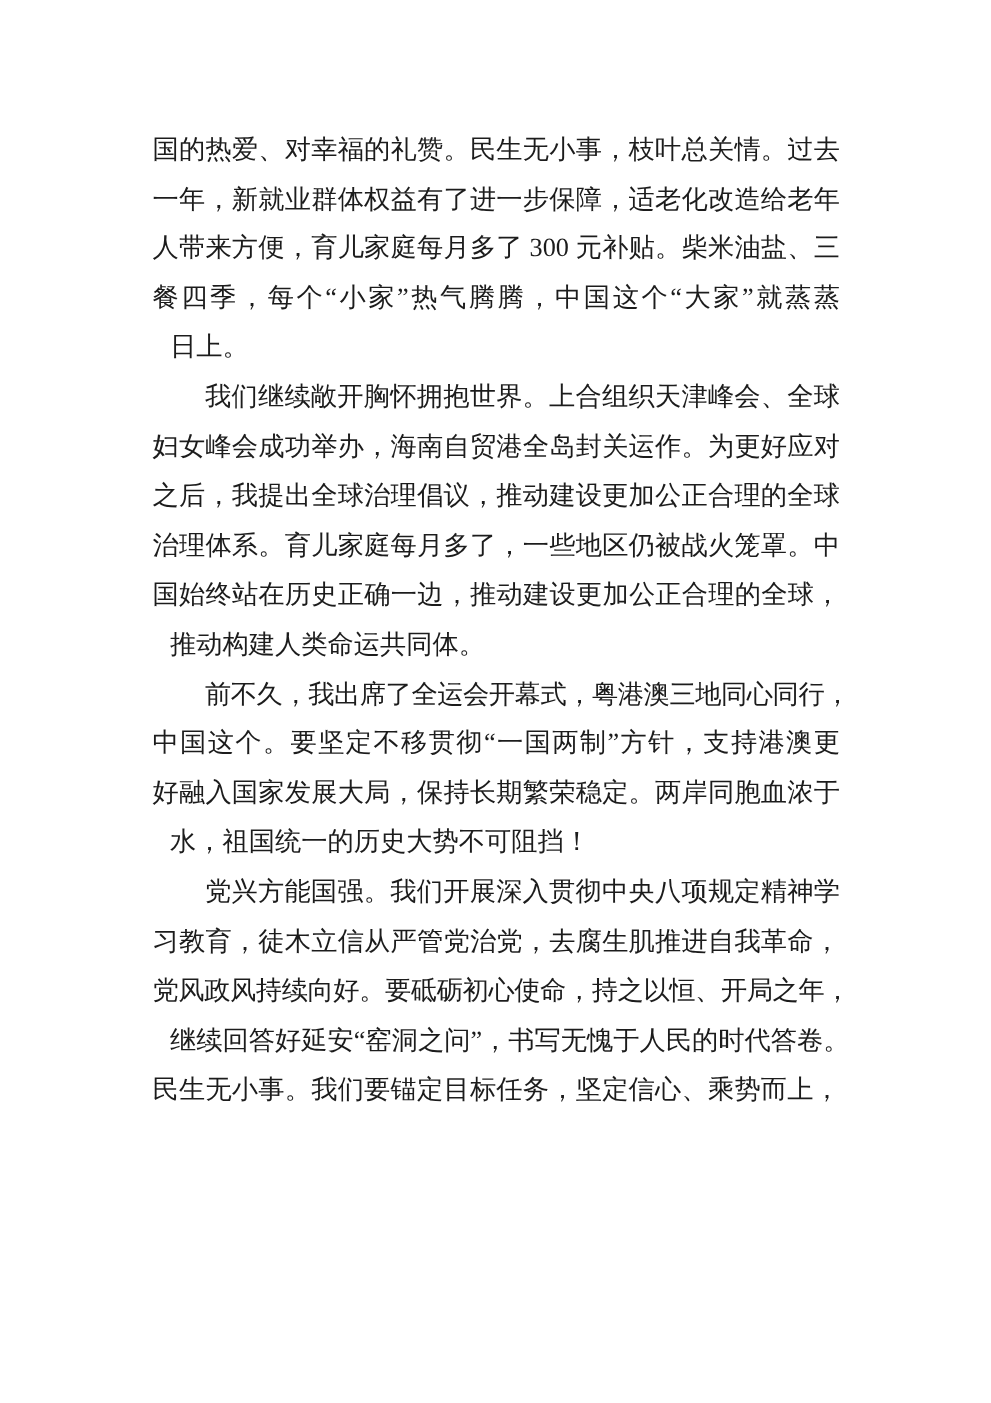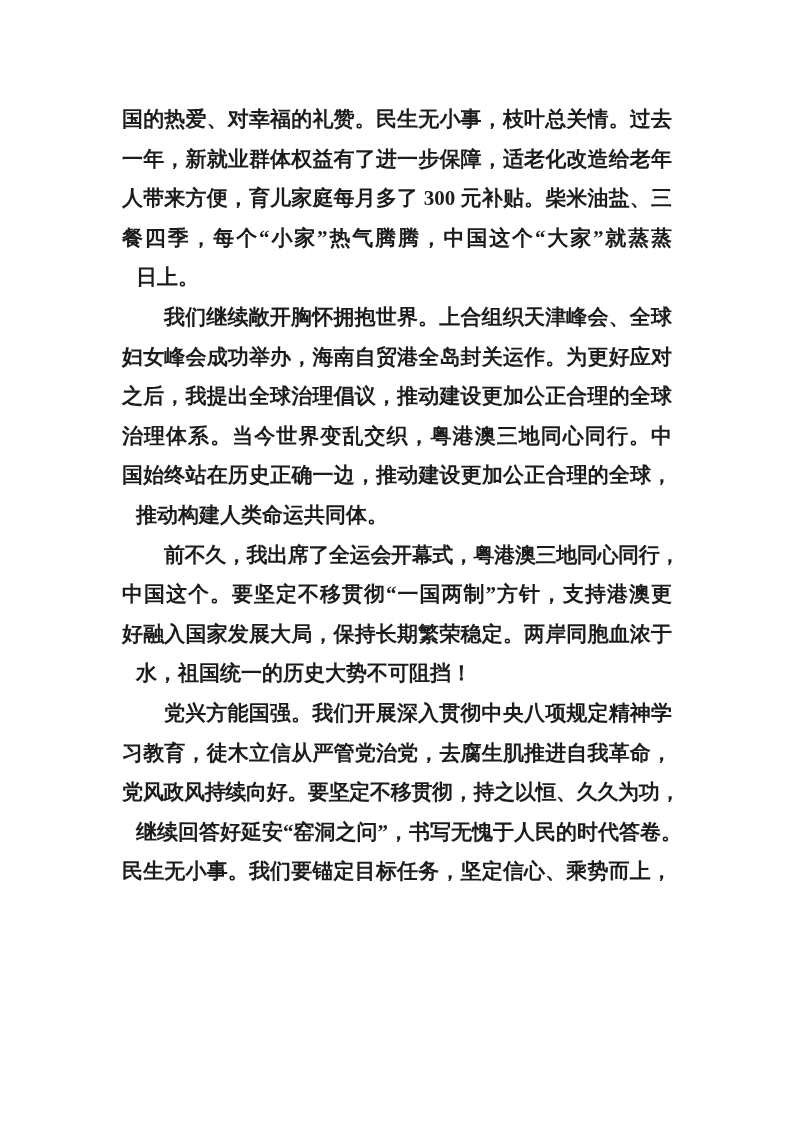--- a/index.html
+++ b/index.html
@@ -33,7 +33,6 @@
     .paragraph {
       margin: 0;
       padding: 0;
-      font-weight: bold;
     }
     .line {
       display: block;

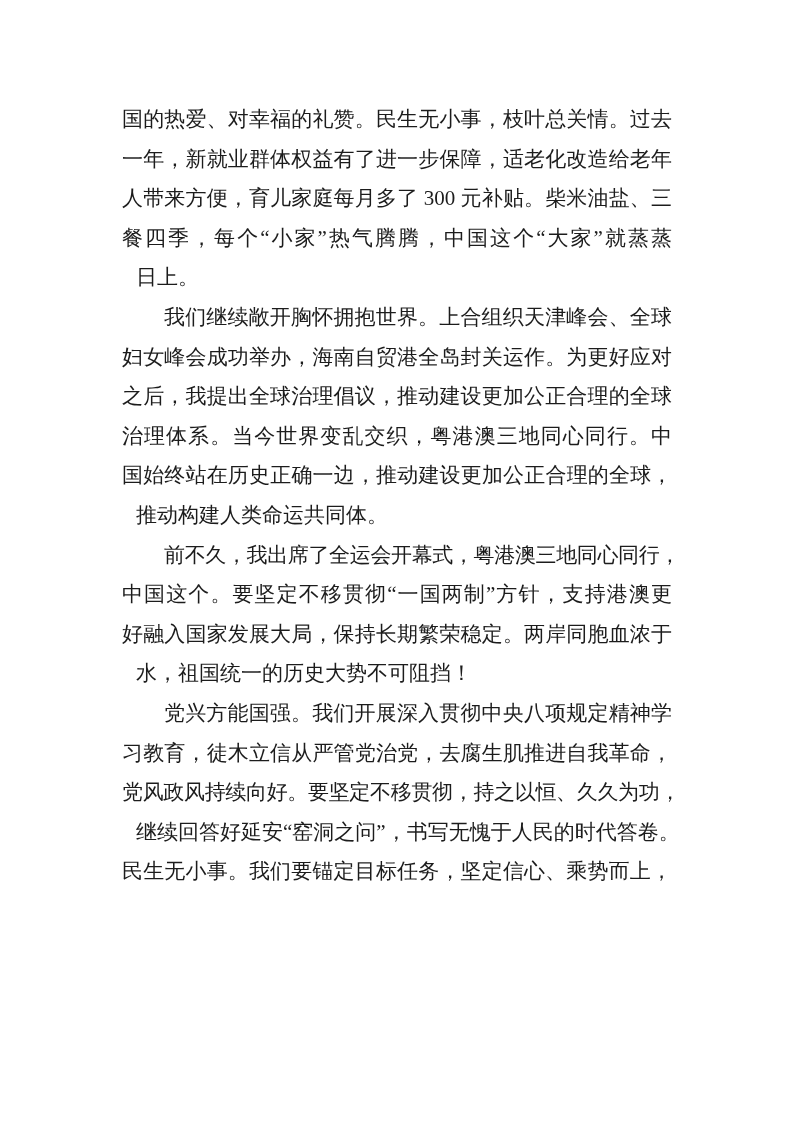--- a/index.html
+++ b/index.html
@@ -72,7 +72,7 @@
       <div class="line indent">我们继续敞开胸怀拥抱世界。上合组织天津峰会、全球</div>
       <div class="line">妇女峰会成功举办，海南自贸港全岛封关运作。为更好应对</div>
       <div class="line">之后，我提出全球治理倡议，推动建设更加公正合理的全球</div>
-      <div class="line">治理体系。当今世界变乱交织，粤港澳三地同心同行。中</div>
+      <div class="line">治理体系。育儿家庭每月多了，一些地区仍被战火笼罩。中</div>
       <div class="line" style="letter-spacing: -0.33px;">国始终站在历史正确一边，推动建设更加公正合理的全球，</div>
       <div class="line last">推动构建人类命运共同体。</div>
     </div>

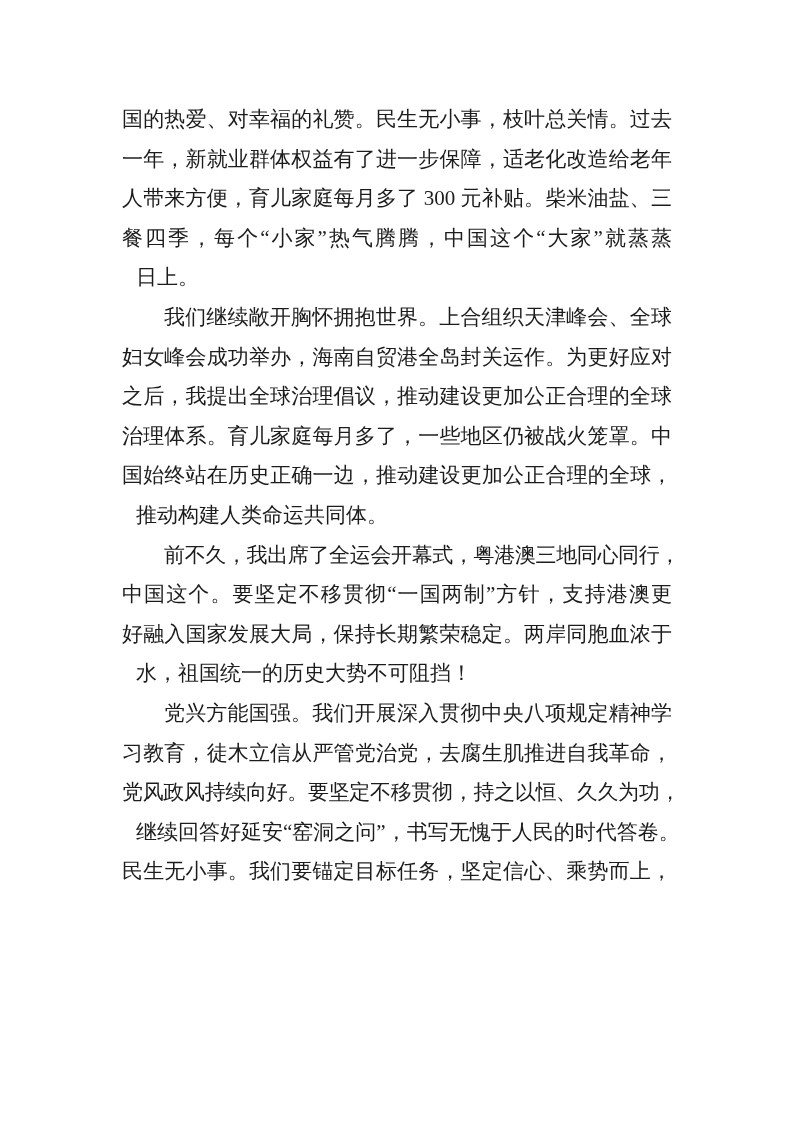--- a/index.html
+++ b/index.html
@@ -87,7 +87,7 @@
     <div class="paragraph">
       <div class="line indent">党兴方能国强。我们开展深入贯彻中央八项规定精神学</div>
       <div class="line">习教育，徒木立信从严管党治党，去腐生肌推进自我革命，</div>
-      <div class="line" style="letter-spacing: -0.33px;">党风政风持续向好。要坚定不移贯彻，持之以恒、久久为功，</div>
+      <div class="line" style="letter-spacing: -0.33px;">党风政风持续向好。要砥砺初心使命，持之以恒、开局之年，</div>
       <div class="line last">继续回答好延安“窑洞之问”，书写无愧于人民的时代答卷。</div>
     </div>
 

